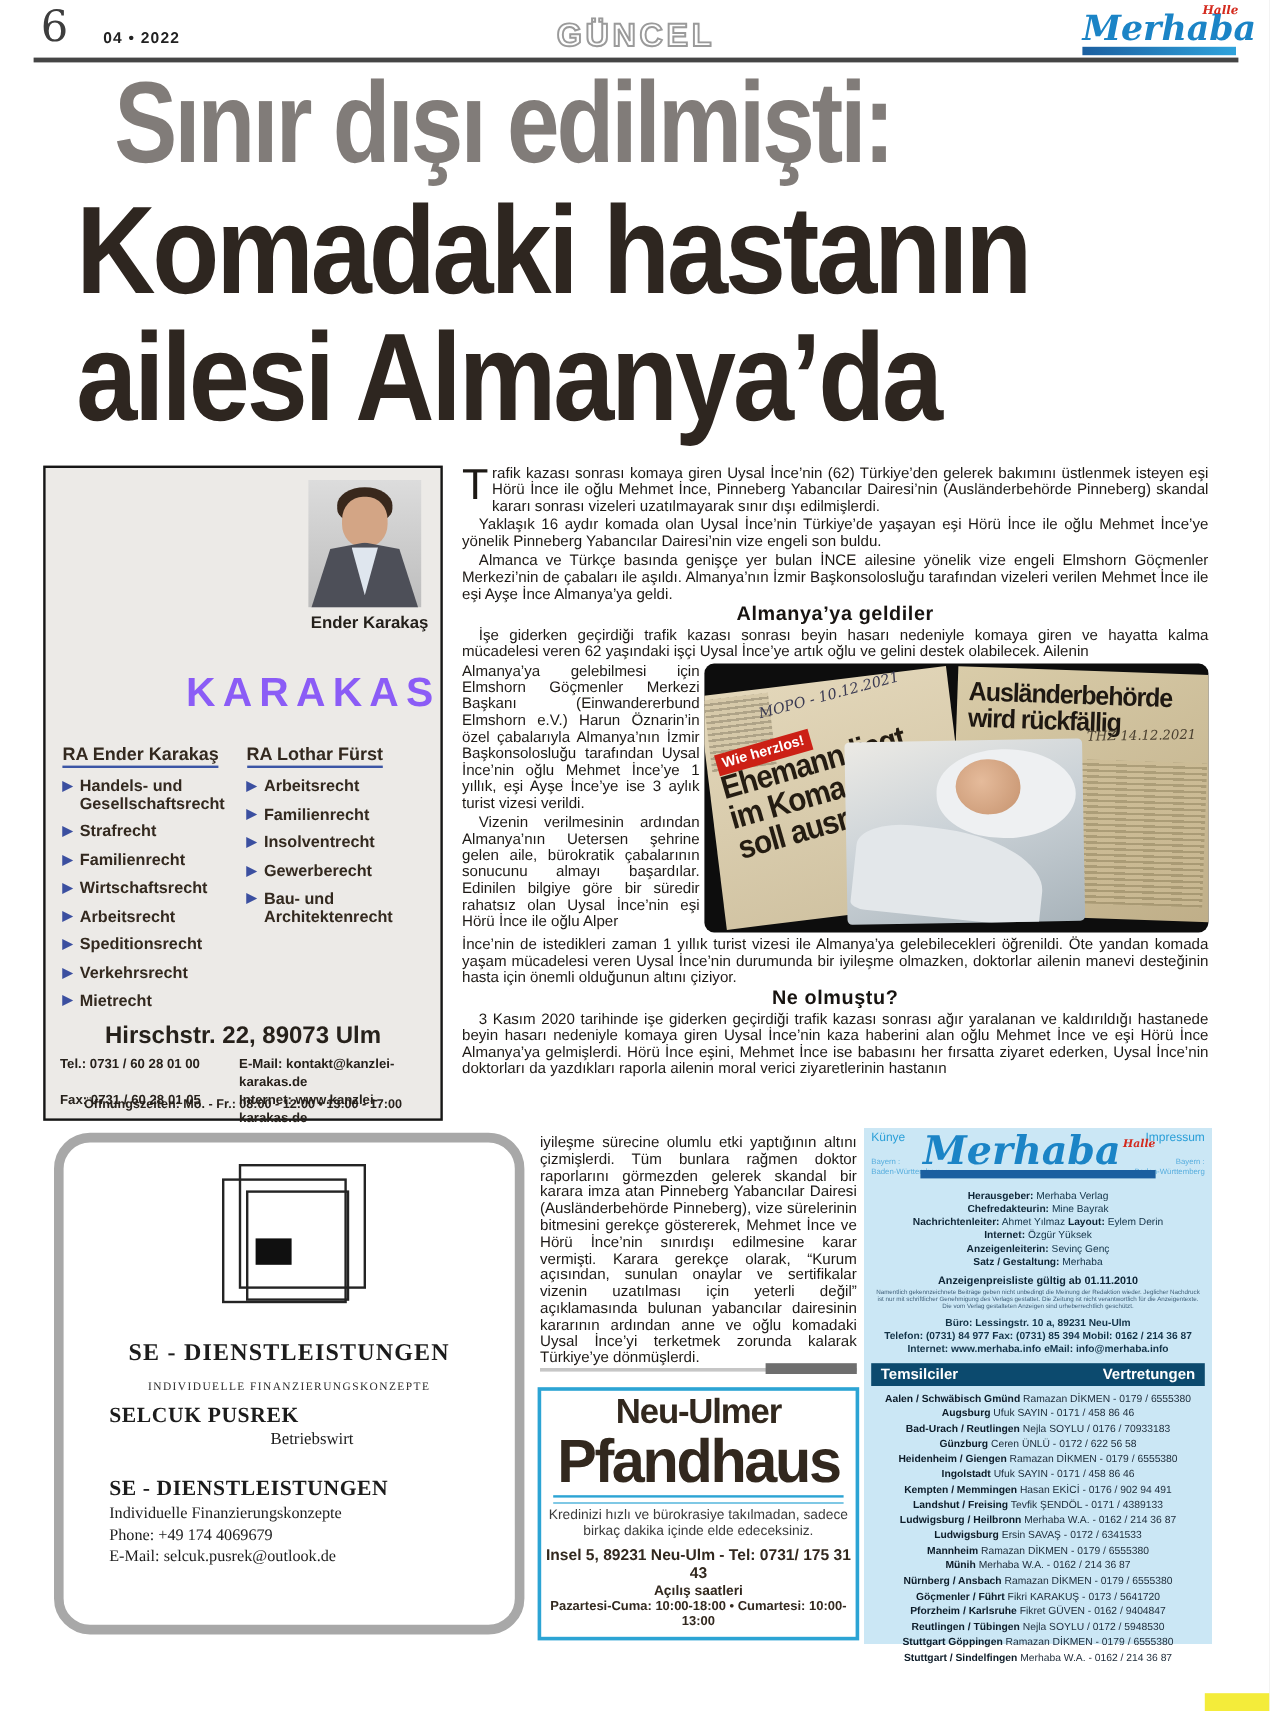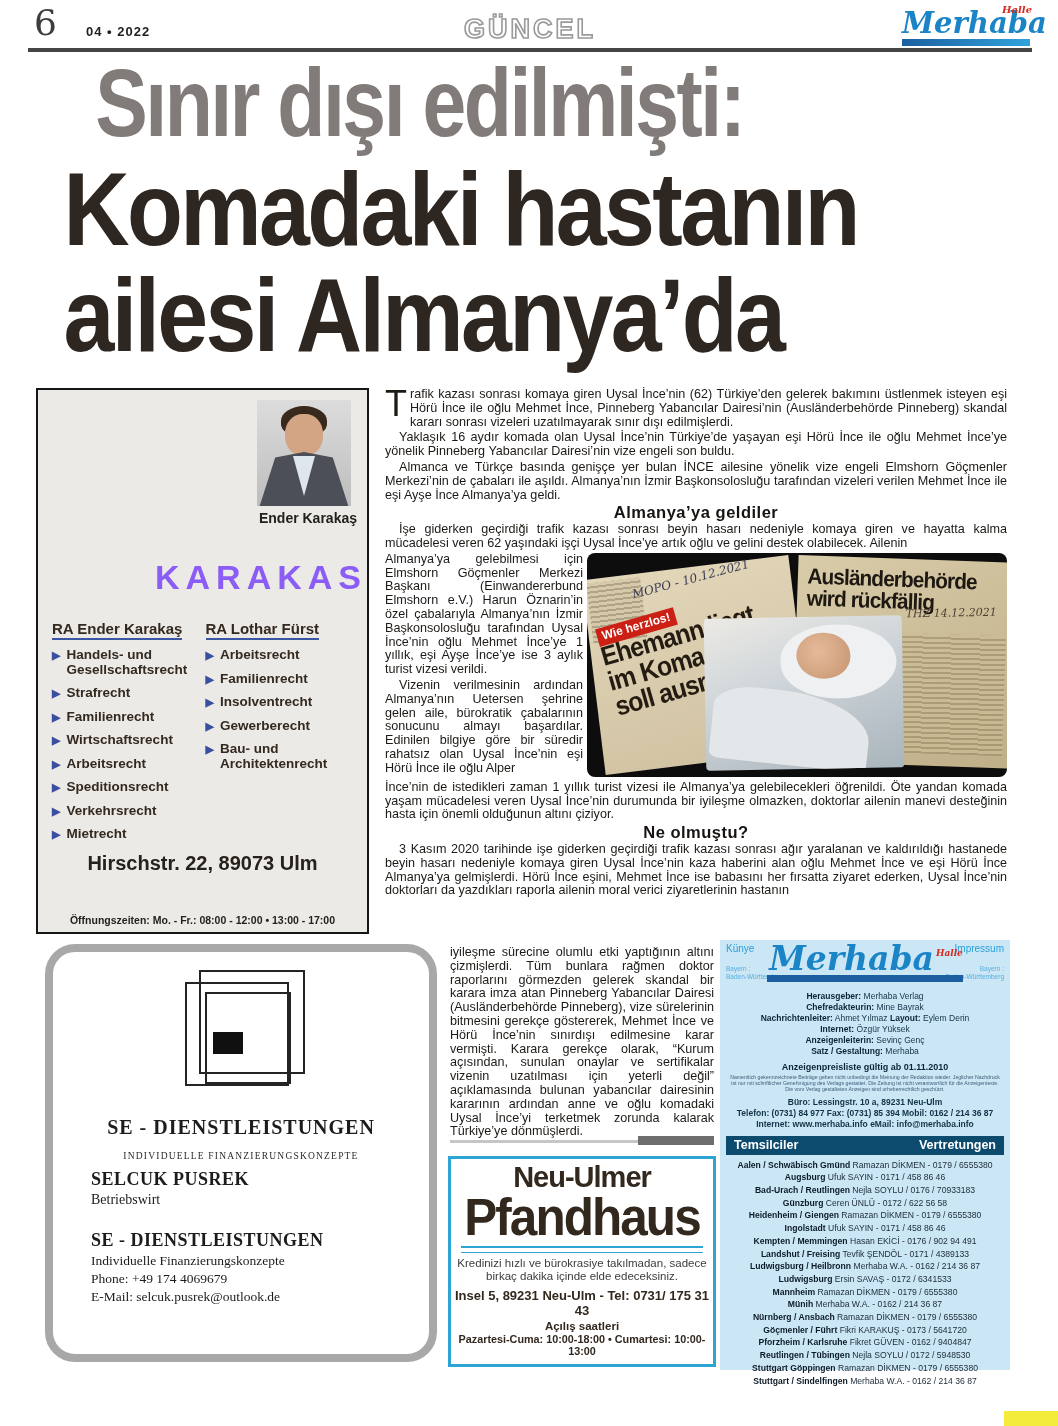--- a/index.html
+++ b/index.html
@@ -250,6 +250,16 @@
       </div>
     </div>
     <div class="ka-address">Hirschstr. 22, 89073 Ulm</div>
+    <div class="ka-contact">
+      <div class="ka-contact-row">
+        <span class="c1">Tel.:  0731 / 60 28 01 00</span>
+        <span class="c2">E-Mail:  kontakt@kanzlei-karakas.de</span>
+      </div>
+      <div class="ka-contact-row">
+        <span class="c1">Fax:  0731 / 60 28 01 05</span>
+        <span class="c2">Internet: www.kanzlei-karakas.de</span>
+      </div>
+    </div>
     <div class="ka-hours">Öffnungszeiten: Mo. - Fr.: 08:00 - 12:00  •  13:00 - 17:00</div>
   </div>
 

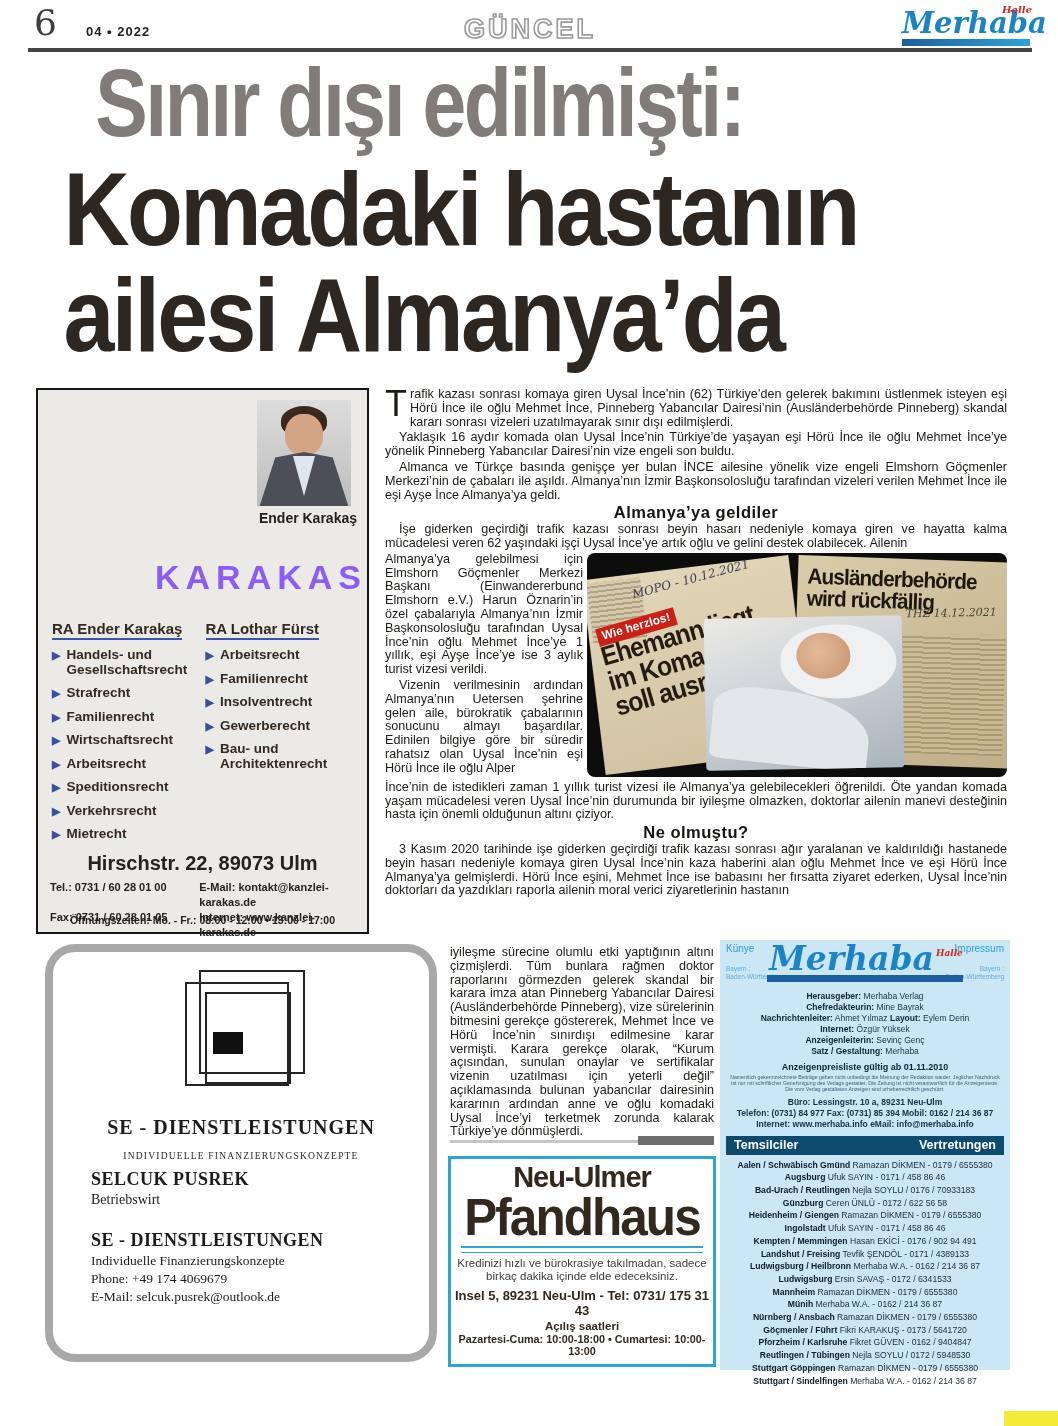--- a/index.html
+++ b/index.html
@@ -102,7 +102,7 @@
   .se-subtitle{text-align:center;font-size:9.5px;letter-spacing:1.2px;margin-top:12px;color:#2a2a2a;}
   .se-block{margin:8px 0 0 38px;}
   .se-name{font-size:18px;font-weight:bold;letter-spacing:.5px;}
-  .se-role{font-size:14px;margin-top:2px;}
+  .se-role{font-size:14px;margin-top:2px;text-align:center;}
   .se-title2{font-size:18px;font-weight:bold;margin-top:22px;letter-spacing:.5px;}
   .se-line{font-size:13.5px;margin-top:2px;}
   

